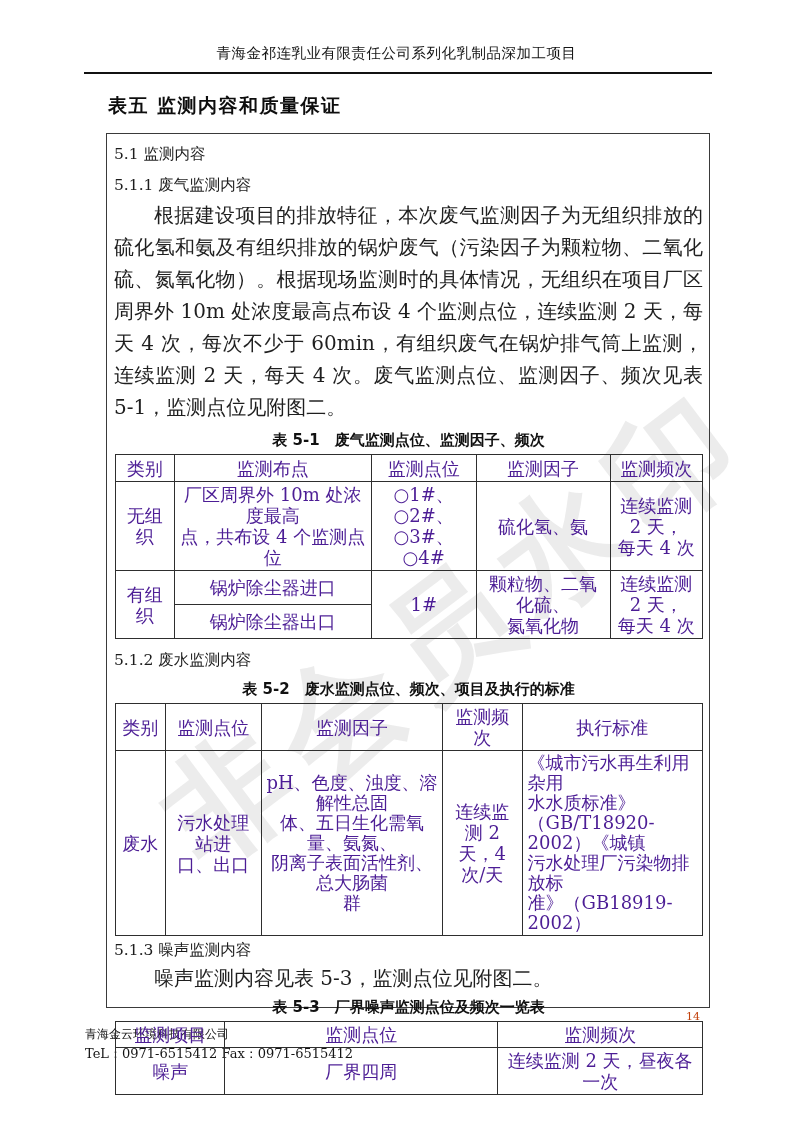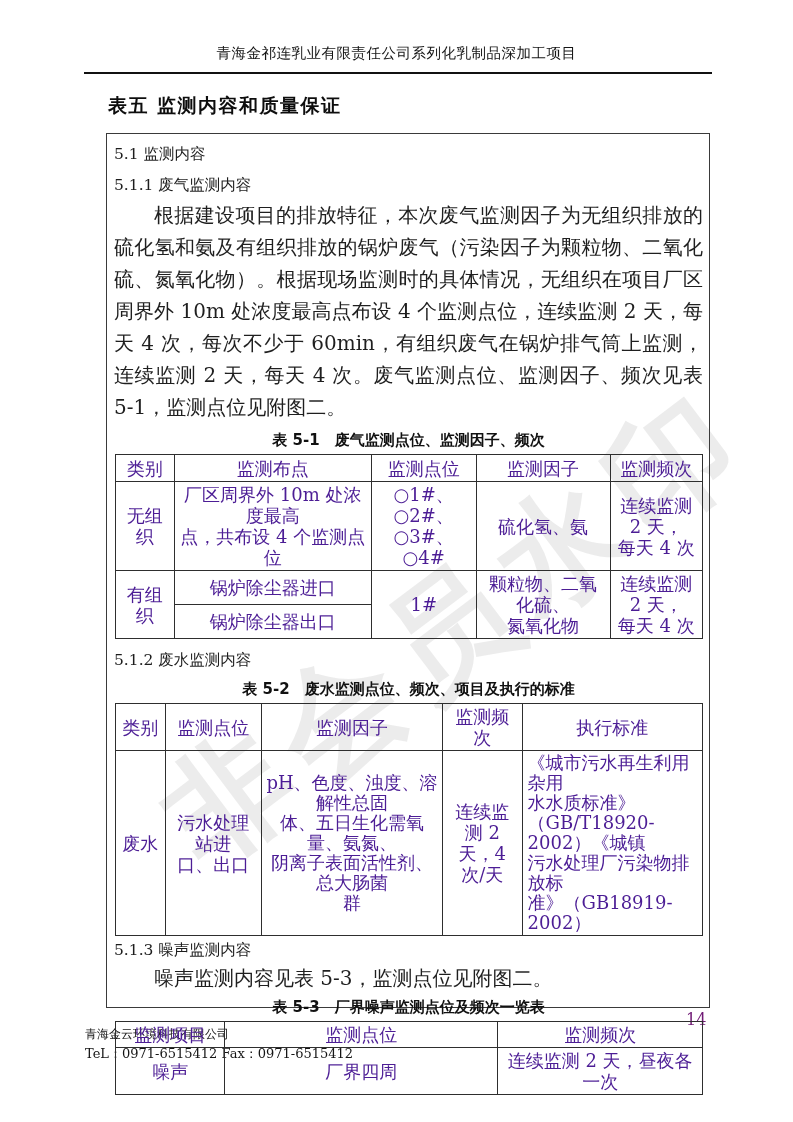--- a/index.html
+++ b/index.html
@@ -87,7 +87,7 @@
   .t2 .std-cell{text-align:left;line-height:20px;padding:2px 5px;margin-left:12px;}
   .footer-company{position:absolute;left:85px;top:1026px;font-size:12px;color:#151515;}
   .footer-contact{position:absolute;left:85px;top:1045px;font-size:13px;color:#151515;}
-  .page-number{position:absolute;left:686px;top:1010px;font-size:16px;color:#701a75;}
+  .page-number{position:absolute;left:686px;top:1010px;font-size:11px;color:#c2410c;}
 </style>
 </head>
 <body>

